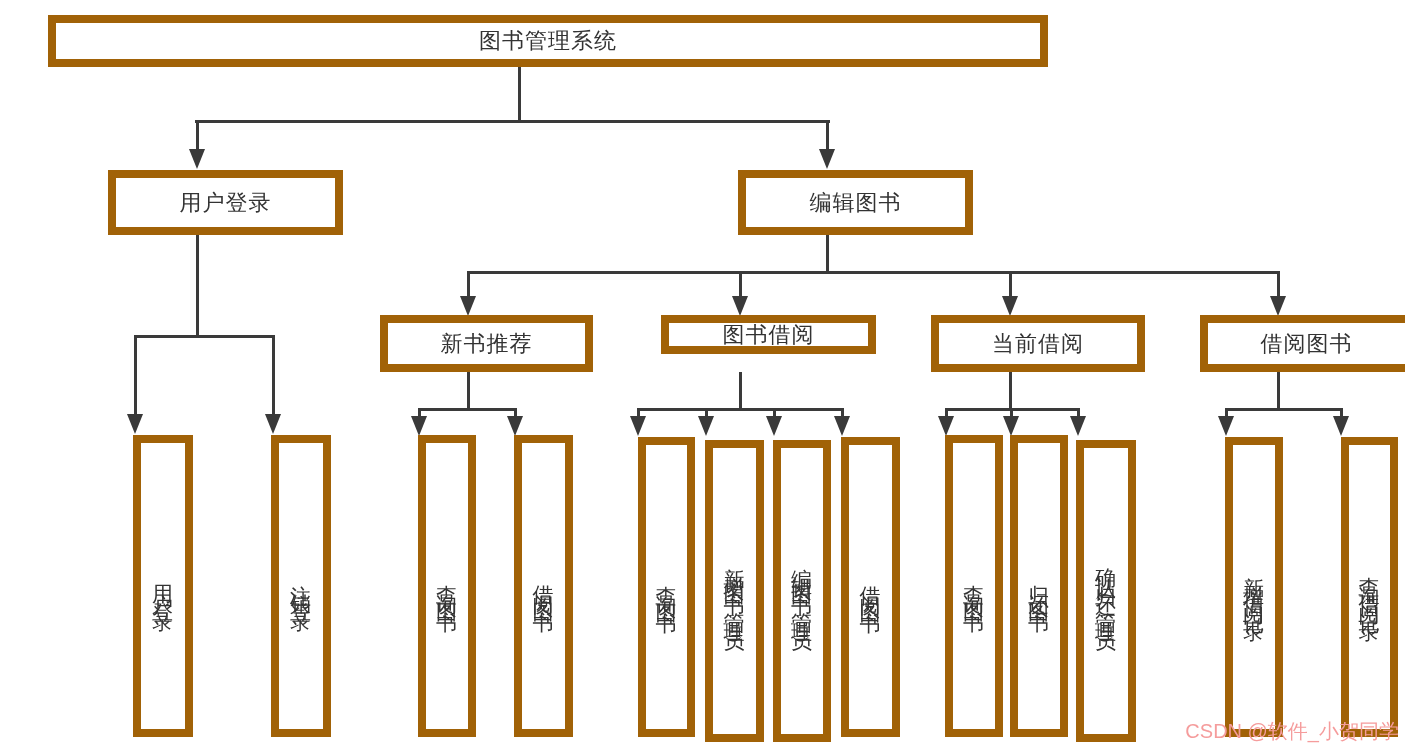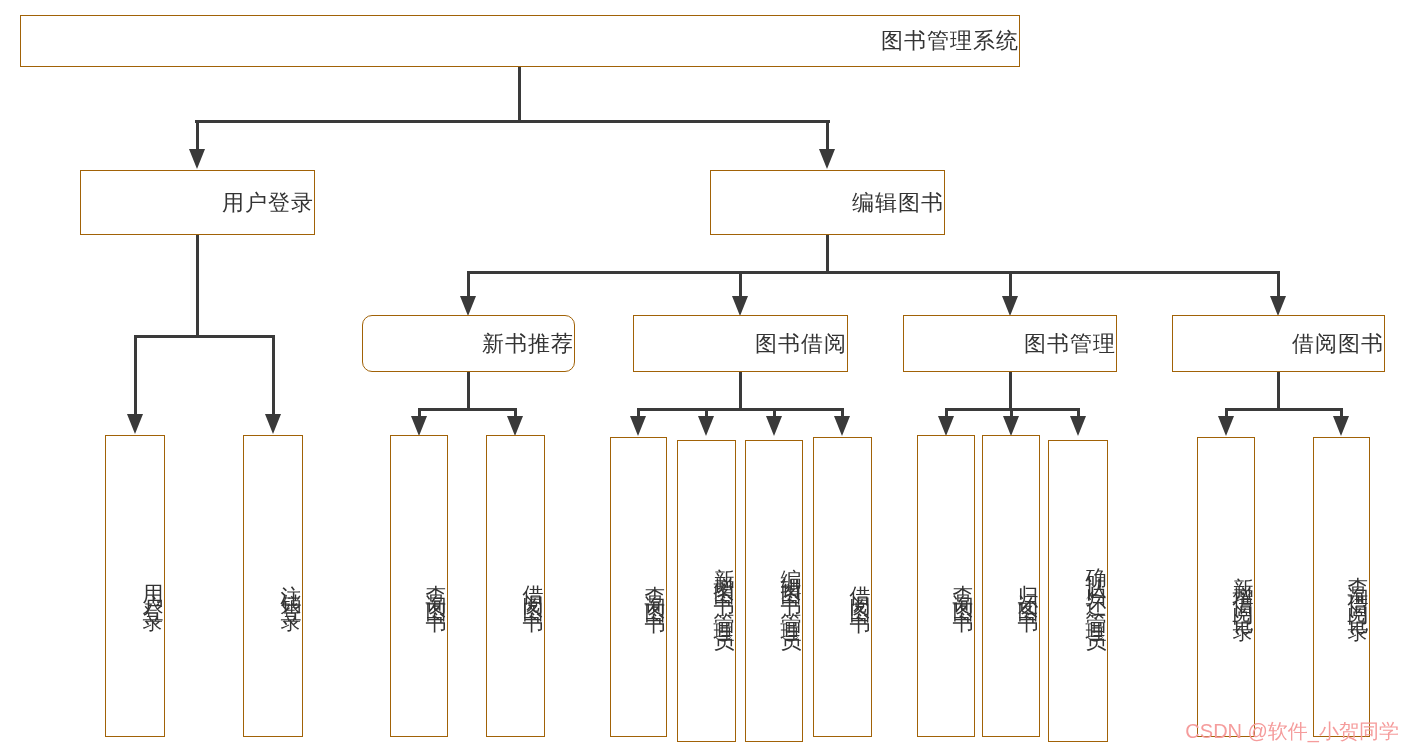--- a/index.html
+++ b/index.html
@@ -12,8 +12,8 @@
   }
   .box{
     position:absolute;box-sizing:border-box;
-    background:#ffffff;border:1px solid #a16207;
-    display:flex;align-items:center;justify-content:flex-end;
+    background:#ffffff;border:8px solid #a16207;
+    display:flex;align-items:center;justify-content:center;margin-left:28px;
   }
   .hlabel{
     font-size:22px;color:#333333;letter-spacing:1px;white-space:nowrap;

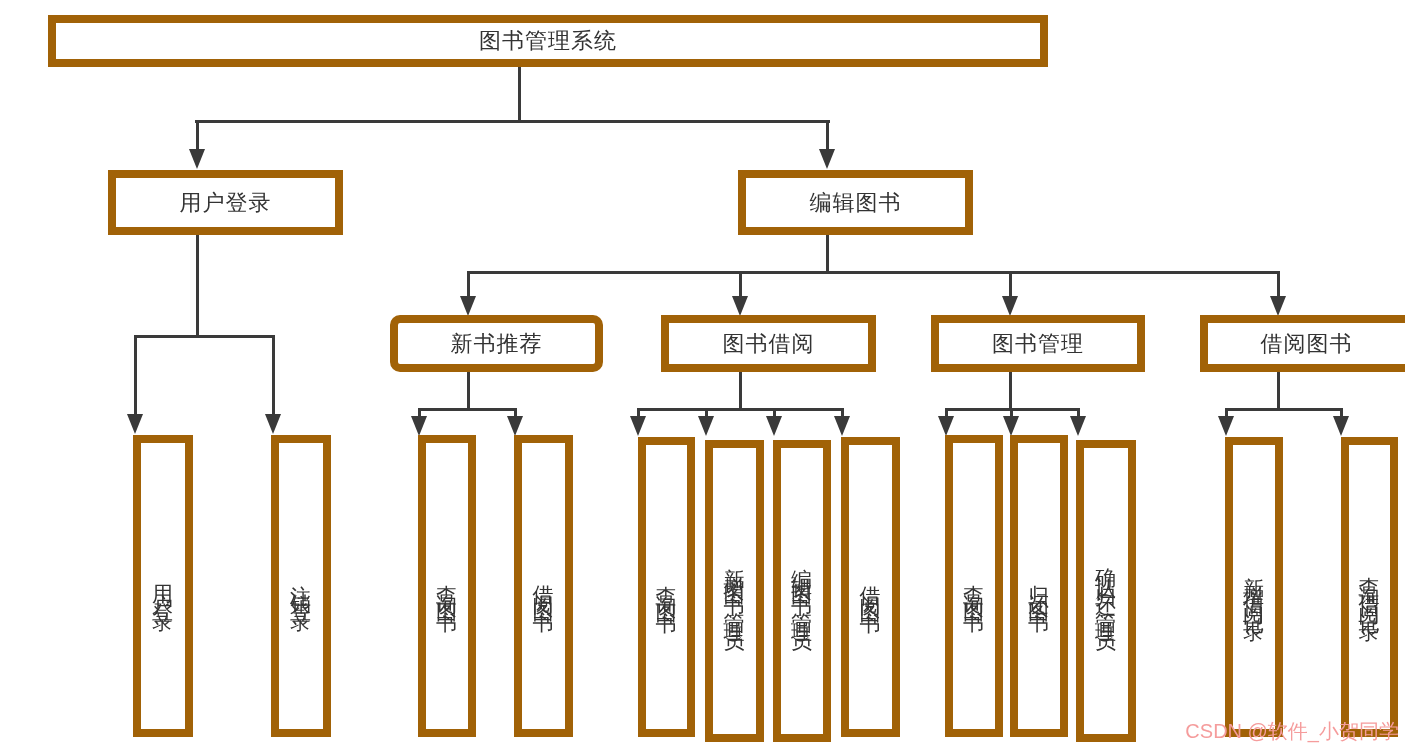--- a/index.html
+++ b/index.html
@@ -106,7 +106,7 @@
     <span class="hlabel">编辑图书</span>
   </div>
 
-  <div class="box" style="left:362px;top:315px;width:213px;height:57px;border-radius:10px;">
+  <div class="box" style="left:352px;top:315px;width:213px;height:57px;">
     <span class="hlabel">新书推荐</span>
   </div>
   <div class="box" style="left:633px;top:315px;width:215px;height:57px;">

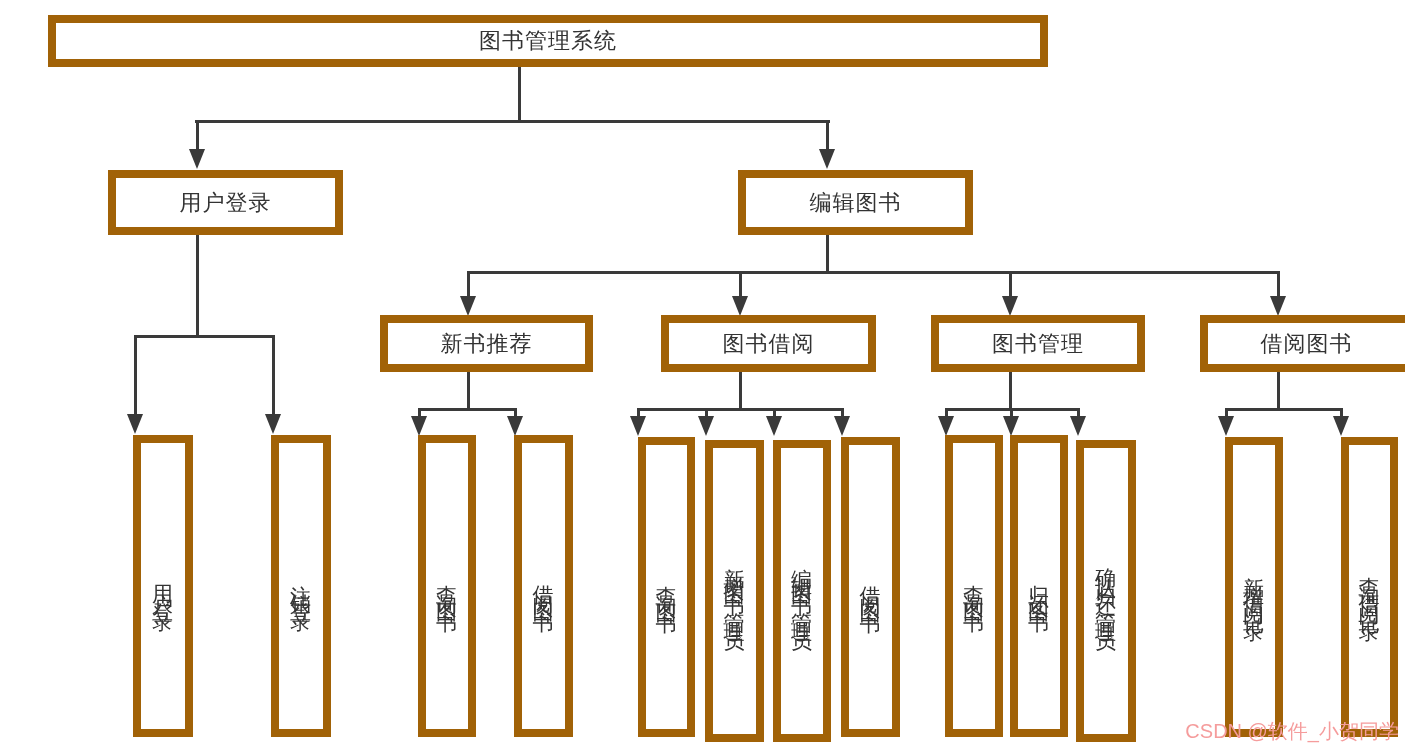--- a/index.html
+++ b/index.html
@@ -109,7 +109,7 @@
   <div class="box" style="left:352px;top:315px;width:213px;height:57px;">
     <span class="hlabel">新书推荐</span>
   </div>
-  <div class="box" style="left:633px;top:315px;width:215px;height:57px;">
+  <div class="box" style="left:633px;top:315px;width:215px;height:39px;">
     <span class="hlabel">图书借阅</span>
   </div>
   <div class="box" style="left:903px;top:315px;width:214px;height:57px;">

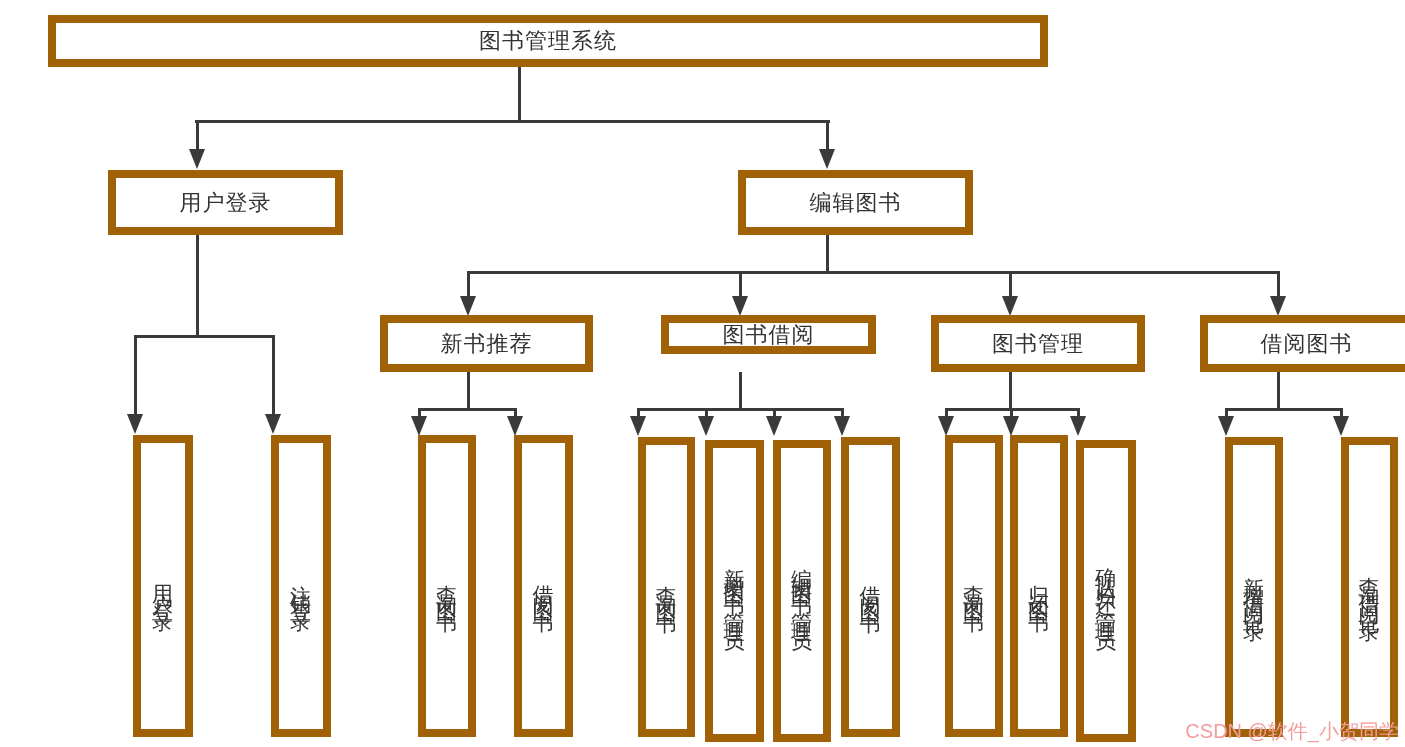--- a/index.html
+++ b/index.html
@@ -113,7 +113,7 @@
     <span class="hlabel">图书借阅</span>
   </div>
   <div class="box" style="left:903px;top:315px;width:214px;height:57px;">
-    <span class="hlabel">图书管理</span>
+    <span class="hlabel">当前借阅</span>
   </div>
   <div class="box" style="left:1172px;top:315px;width:213px;height:57px;">
     <span class="hlabel">借阅图书</span>

